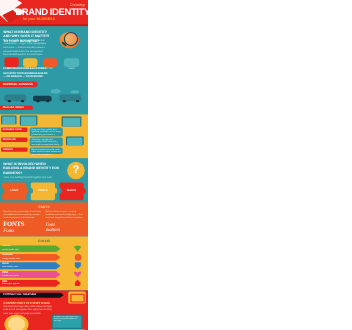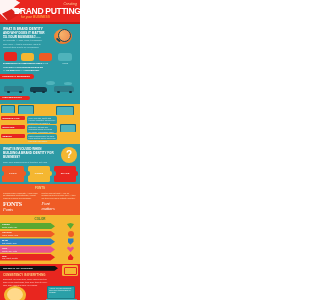--- a/index.html
+++ b/index.html
@@ -128,7 +128,7 @@
     <div class="ribbon"></div>
     <div class="ribbon2"></div>
     <div class="tag">Creating</div>
-    <div class="ttl">BRAND PUTTING</div>
+    <div class="ttl">BRAND IDENTITY</div>
     <div class="sub">
       <span class="a">for your</span>
       <span class="b">BUSINESS</span>

